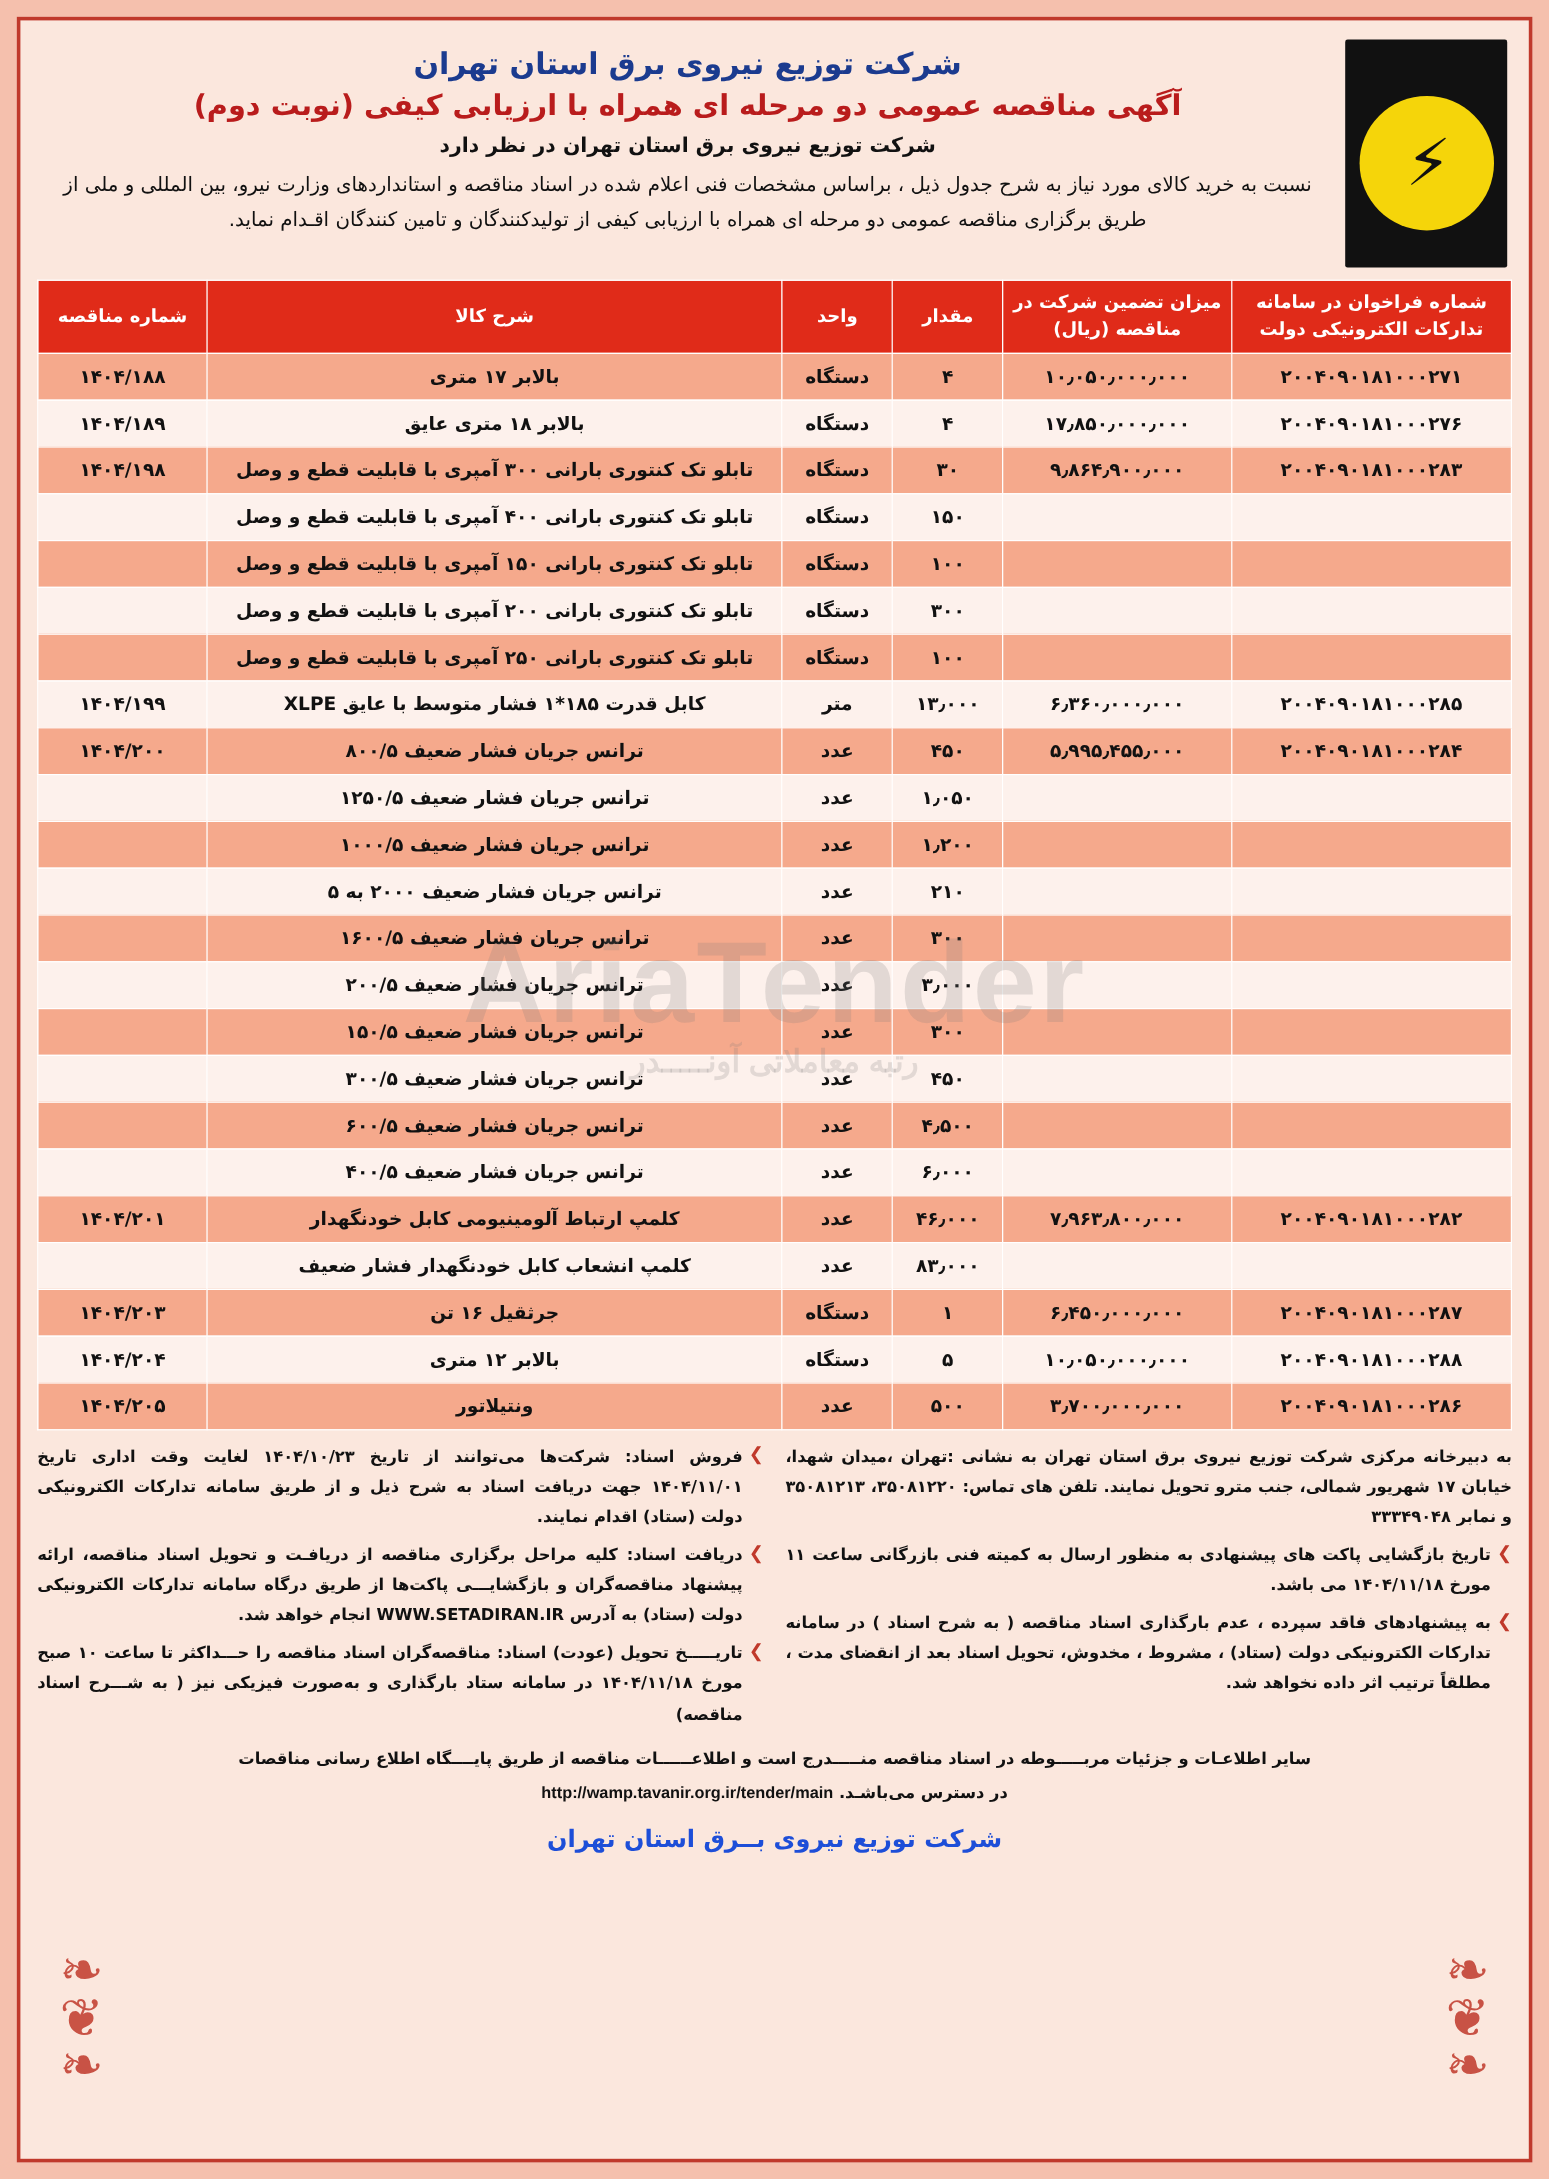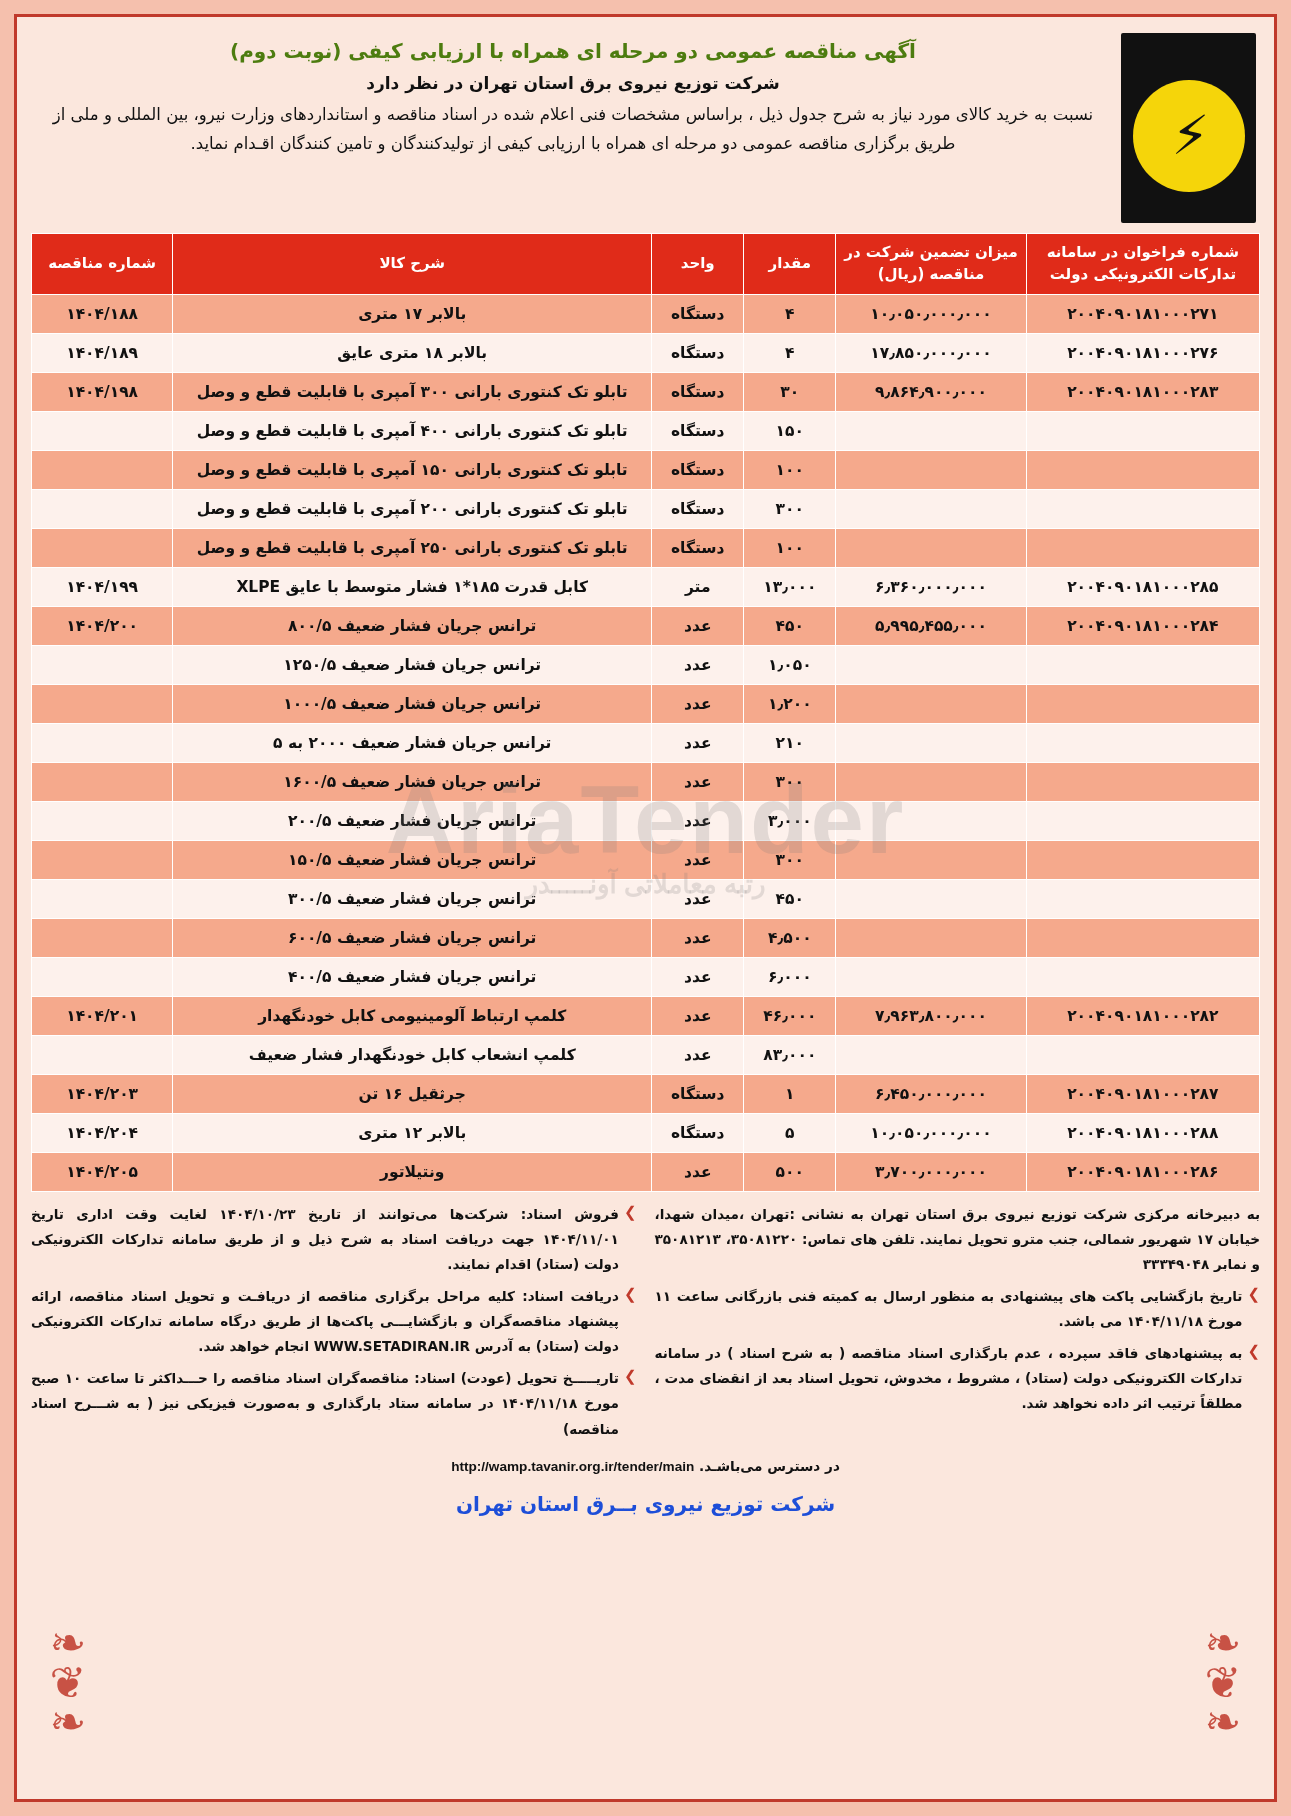--- a/index.html
+++ b/index.html
@@ -218,6 +218,7 @@
         </div>
       </div>
       <div class="head-text">
+        <div class="h-line1">شرکت توزیع نیروی برق استان تهران</div>
         <div class="h-line2">آگهی مناقصه عمومی دو مرحله ای همراه با ارزیابی کیفی (نوبت دوم)</div>
         <div class="h-line3">شرکت توزیع نیروی برق استان تهران در نظر دارد</div>
         <div class="h-para">نسبت به خرید کالای مورد نیاز به شرح جدول ذیل ، براساس مشخصات فنی اعلام شده در اسناد مناقصه و استانداردهای وزارت نیرو، بین المللی و ملی از طریق برگزاری مناقصه عمومی دو مرحله ای همراه با ارزیابی کیفی از تولیدکنندگان و تامین کنندگان اقـدام نماید.</div>

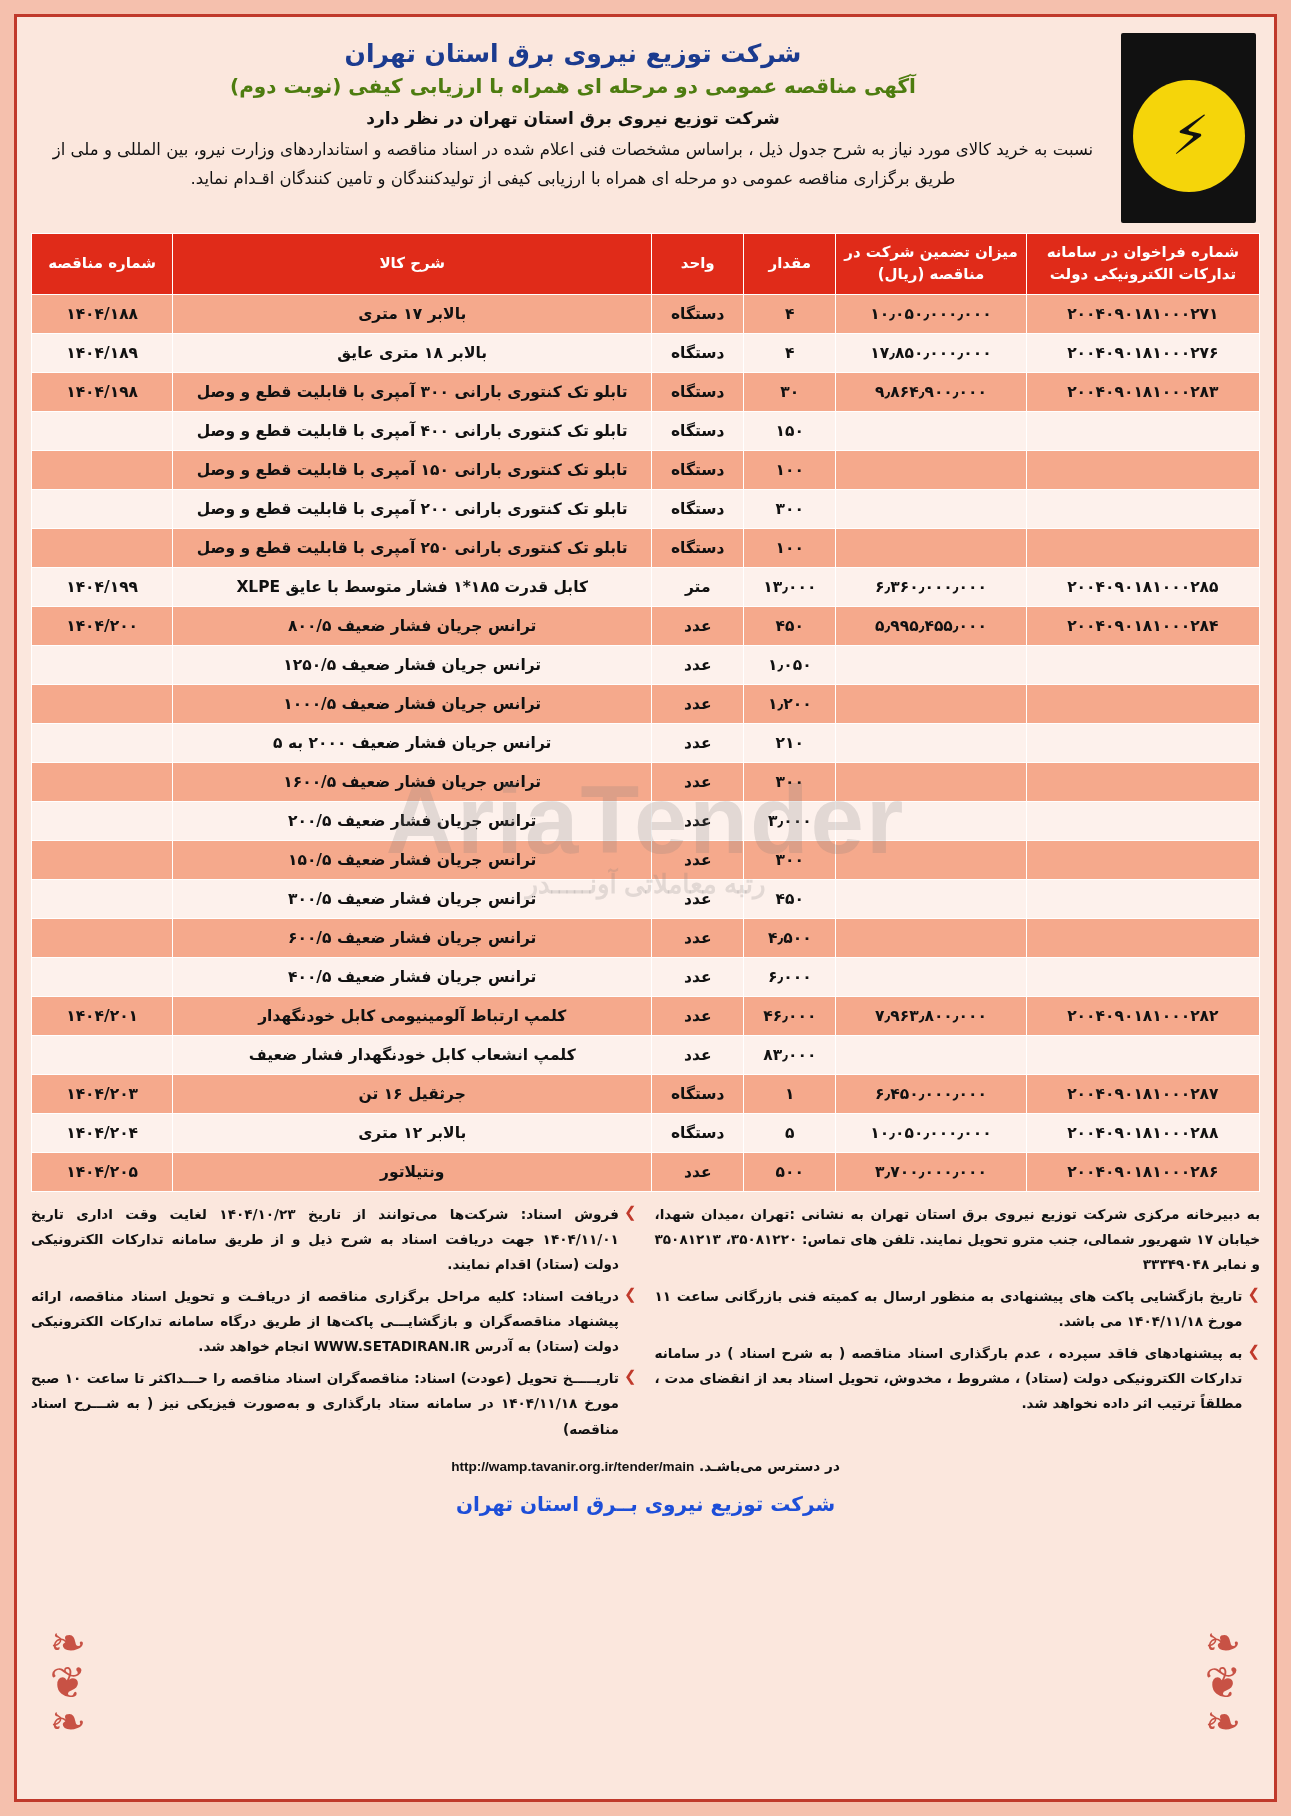--- a/index.html
+++ b/index.html
@@ -68,8 +68,8 @@
     margin-bottom:6px;
   }
   .h-line2{
-    color:#4d7c0f;
-    font-size:20px;
+    color:#b91c1c;
+    font-size:24px;
     font-weight:bold;
     margin-bottom:10px;
   }

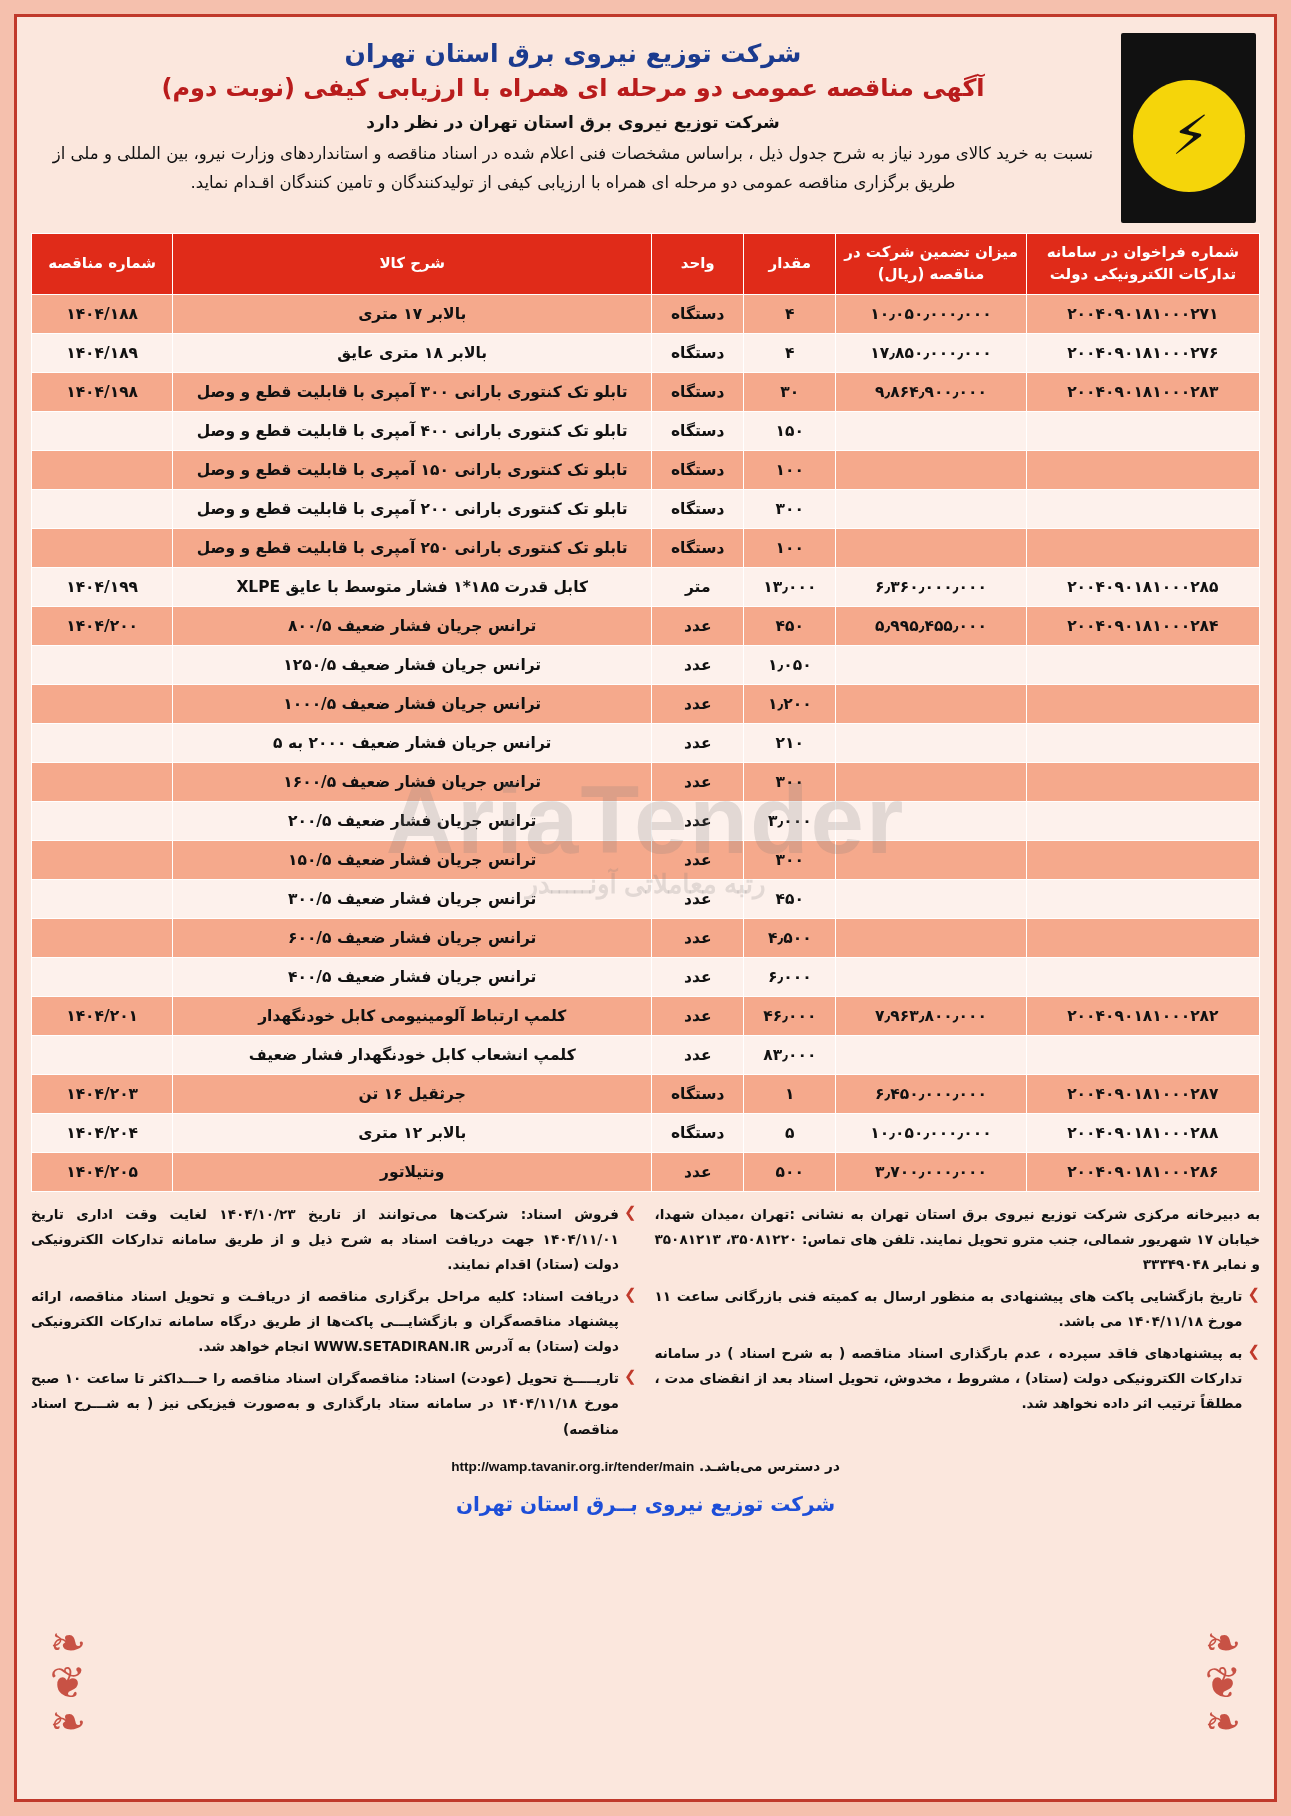--- a/index.html
+++ b/index.html
@@ -469,6 +469,7 @@
       </div>
 
       <div class="foot-note">
+        <div>سایر اطلاعـات و جزئیات مربـــــوطه در اسناد مناقصه منـــــدرج است و اطلاعــــــات مناقصه از طریق پایــــگاه اطلاع رسانی مناقصات</div>
         <div>
           <span>در دسترس می‌باشـد.</span>
           <span class="url">http://wamp.tavanir.org.ir/tender/main</span>

